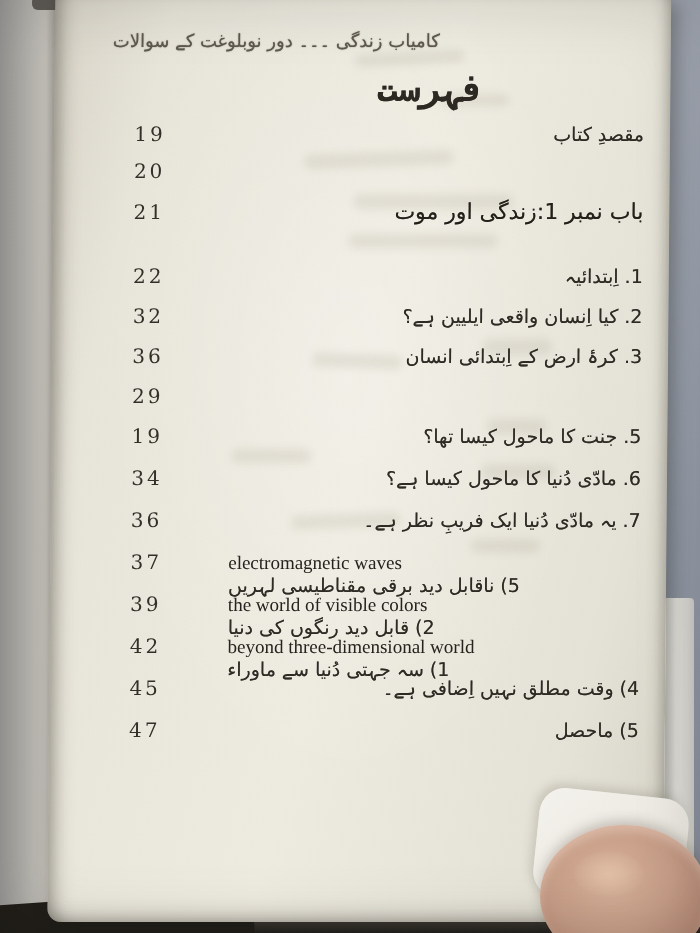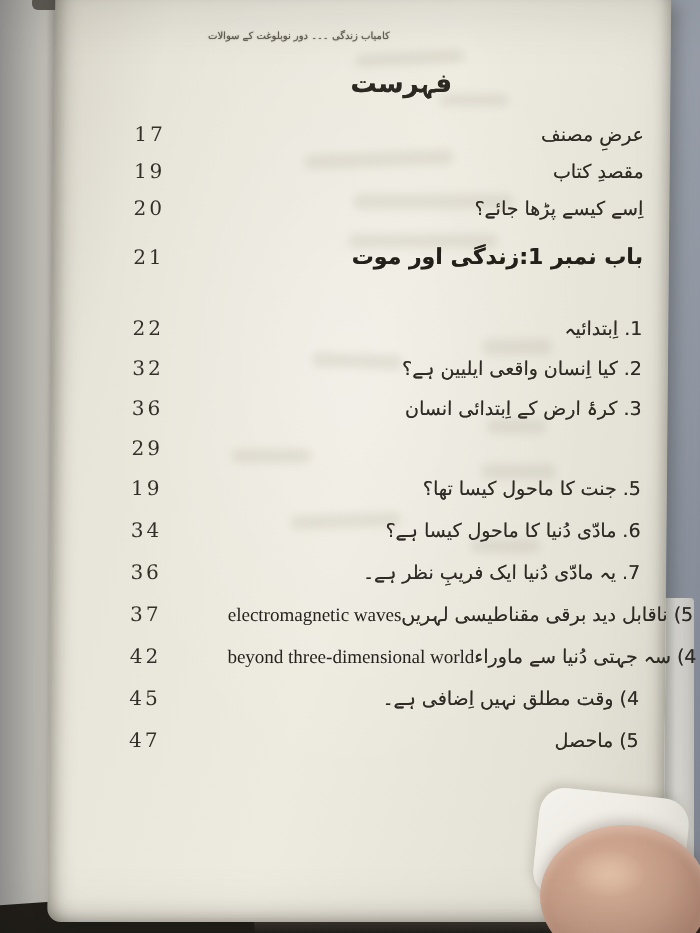--- a/index.html
+++ b/index.html
@@ -70,8 +70,8 @@
   
   .running-header{
     position:absolute;top:36px;left:58px;width:372px;
-    text-align:center;direction:rtl;
-    font-size:10px;color:#5d594f;
+    text-align:left;direction:rtl;
+    font-size:18px;color:#5d594f;
     text-shadow:0 0 1.2px rgba(93,89,79,.85);
     white-space:nowrap;
   }

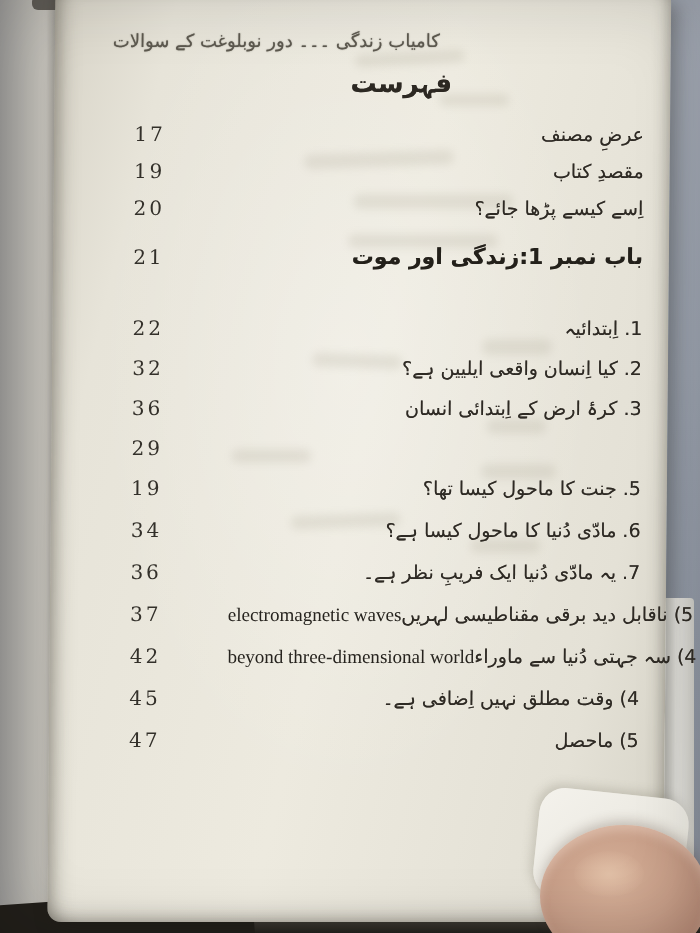--- a/index.html
+++ b/index.html
@@ -76,9 +76,10 @@
     white-space:nowrap;
   }
   .toc-title{
-    position:absolute;top:74px;left:296px;width:160px;text-align:left;
-    direction:rtl;font-size:26px;font-weight:bold;color:#2c2822;
+    position:absolute;top:74px;left:296px;width:160px;text-align:center;
+    direction:rtl;font-size:36px;font-weight:bold;color:#2c2822;
     text-shadow:0 0 .6px rgba(44,40,34,.7);
+    font-family:Liberation Mono, monospace;
   }
   .rows{position:absolute;top:128px;left:48px;right:26px;}
   .row{display:flex;align-items:baseline;height:37px;}

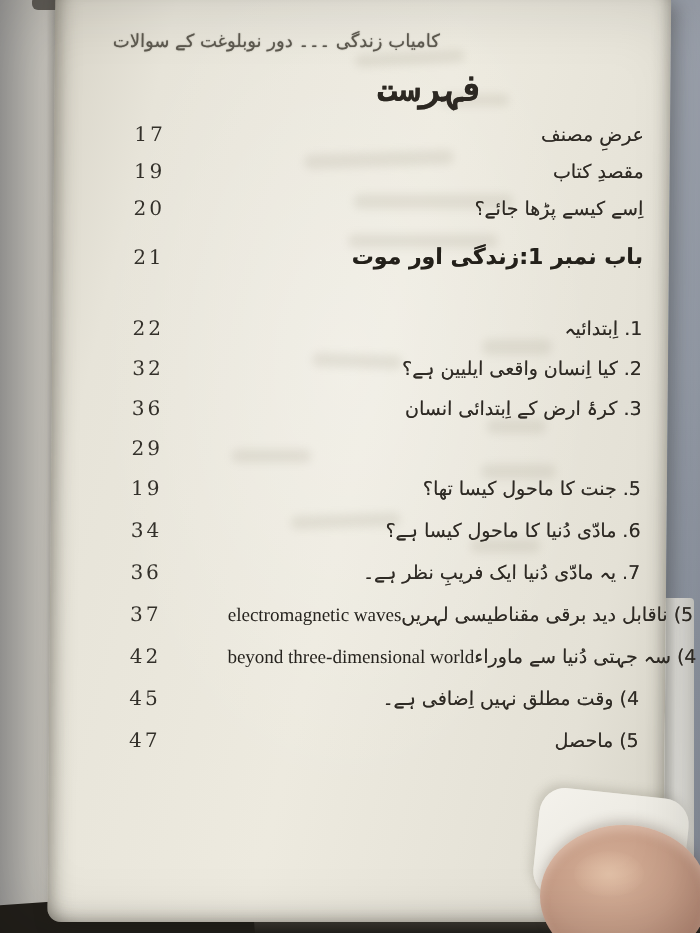--- a/index.html
+++ b/index.html
@@ -162,12 +162,6 @@
 
     <div class="rows">
 
-      <div class="row">
-        <span class="num">17</span>
-        <span class="mid">
-            <span class="urdu">عرضِ مصنف</span>
-          </span>
-      </div>
 
       <div class="row">
         <span class="num">19</span>

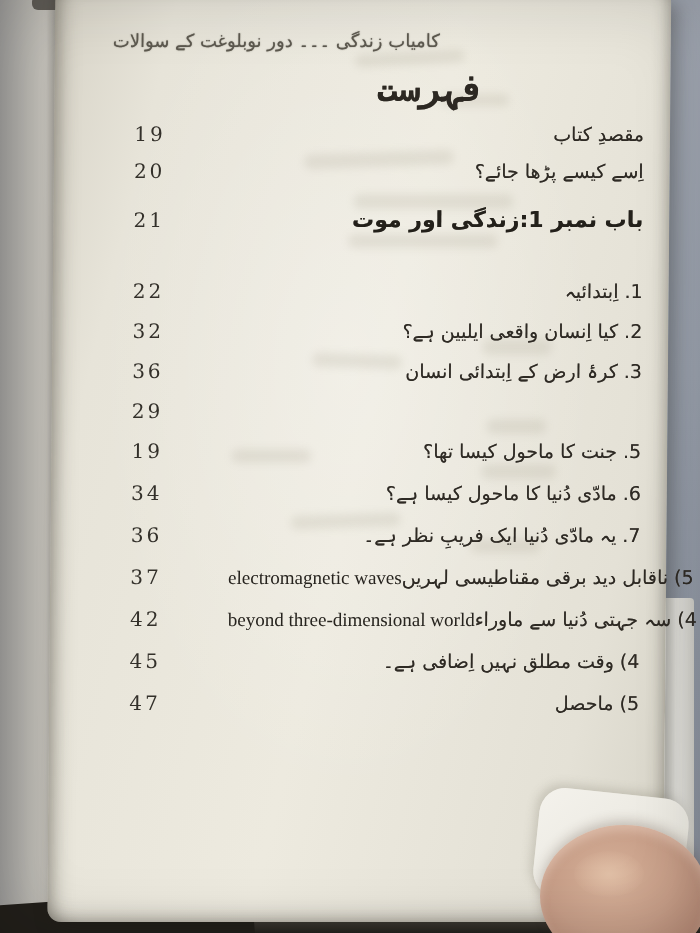--- a/index.html
+++ b/index.html
@@ -172,9 +172,6 @@
 
       <div class="row">
         <span class="num">20</span>
-        <span class="mid">
-            <span class="urdu">اِسے کیسے پڑھا جائے؟</span>
-          </span>
       </div>
 
       <div class="row row-chapter">

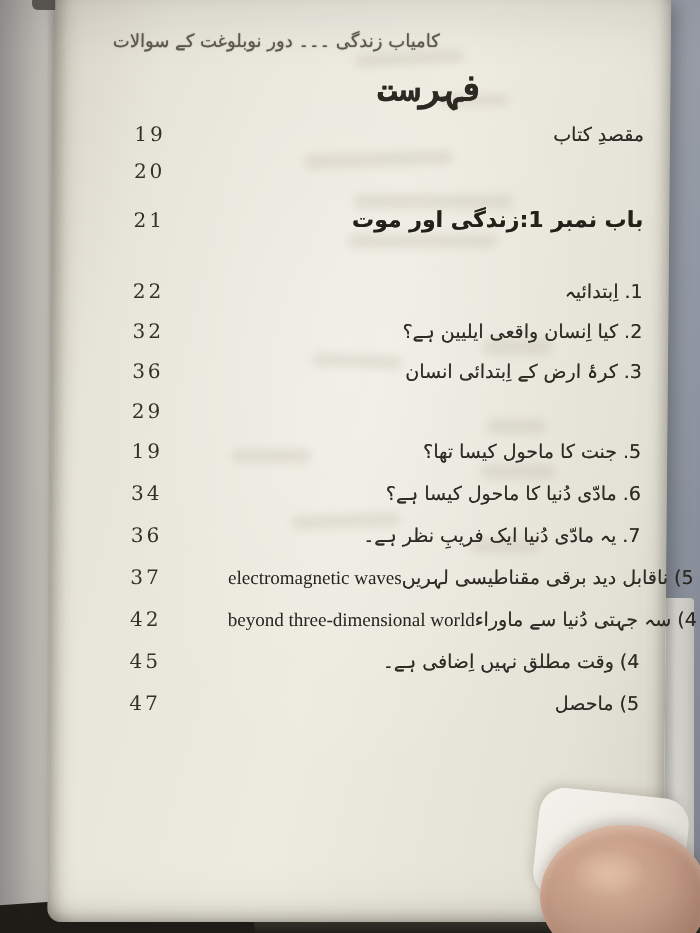--- a/index.html
+++ b/index.html
@@ -100,7 +100,7 @@
     font-family:"Liberation Serif",serif;font-size:19px;color:#26231e;
     white-space:nowrap;
   }
-  .row-chapter{height:50px;margin-top:10px;}
+  .row-chapter{height:50px;margin-top:2px;}
   .row-chapter .urdu{font-size:22px;font-weight:bold;color:#23201a;}
   .h40{height:40px;}
   .h42{height:42px;}

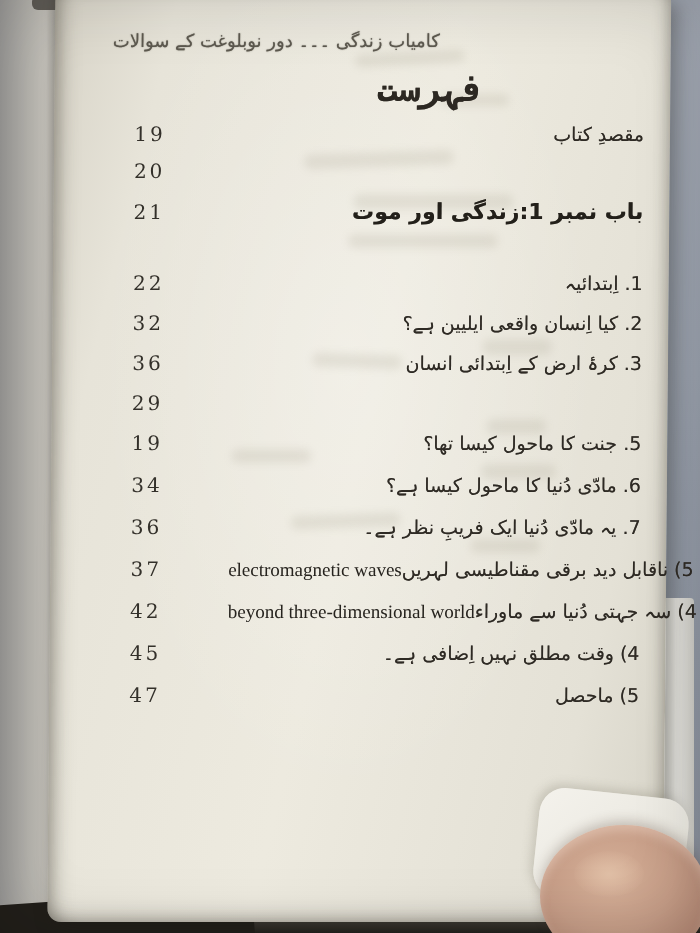--- a/index.html
+++ b/index.html
@@ -101,7 +101,7 @@
     white-space:nowrap;
   }
   .row-chapter{height:50px;margin-top:2px;}
-  .row-chapter .urdu{font-size:22px;font-weight:bold;color:#23201a;}
+  .row-chapter .urdu{font-size:22px;font-weight:normal;color:#23201a;}
   .h40{height:40px;}
   .h42{height:42px;}
   .gap{margin-top:23px;}

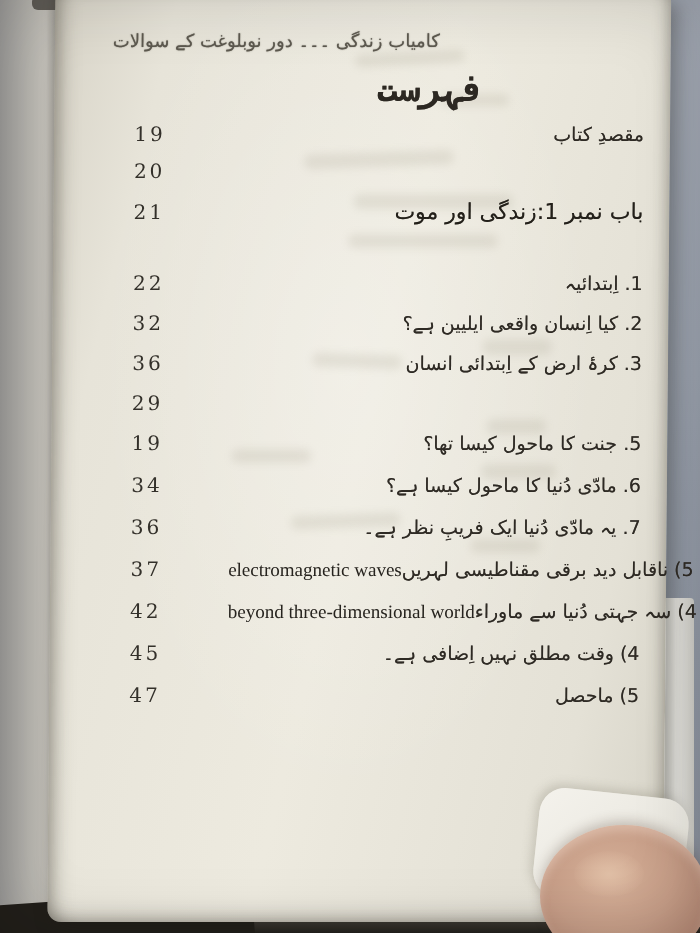--- a/index.html
+++ b/index.html
@@ -104,7 +104,7 @@
   .row-chapter .urdu{font-size:22px;font-weight:normal;color:#23201a;}
   .h40{height:40px;}
   .h42{height:42px;}
-  .gap{margin-top:23px;}
+  .gap{margin-top:16px;}
   .footer-num{
     position:absolute;top:814px;right:40px;
     font-family:"DejaVu Serif",serif;font-size:20px;color:#2f2b25;

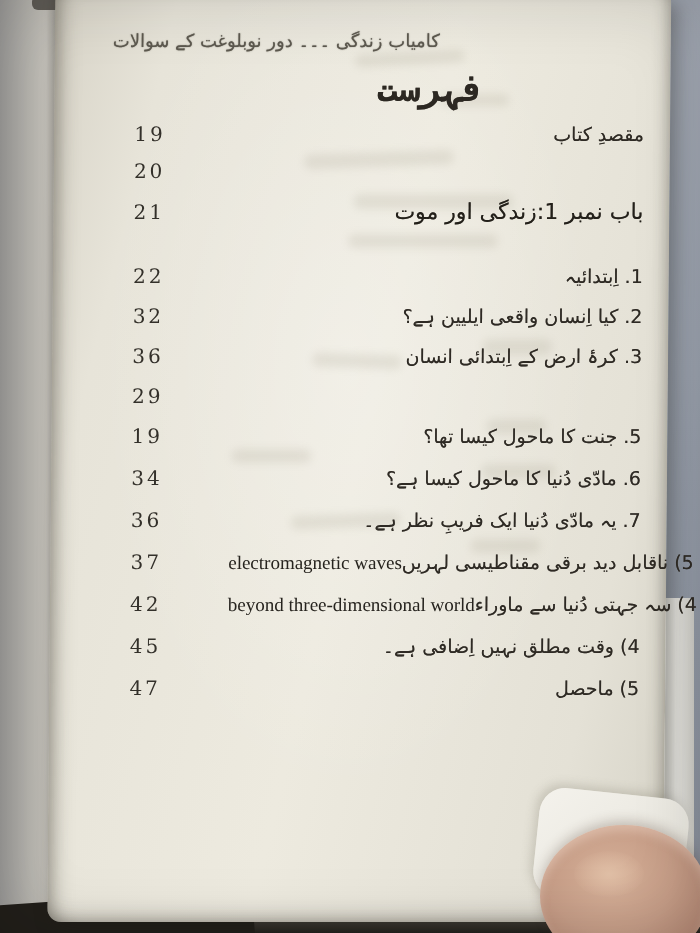--- a/index.html
+++ b/index.html
@@ -89,7 +89,7 @@
     color:#33302a;
   }
   .row .mid{flex:1;display:flex;justify-content:flex-end;align-items:baseline;}
-  .row .mid.split{justify-content:space-between;padding-left:34px;}
+  .row .mid.split{justify-content:space-between;padding-left:34px;flex-direction:column;}
   .urdu{
     direction:rtl;unicode-bidi:plaintext;
     font-size:19px;color:#2e2a24;line-height:1.25;

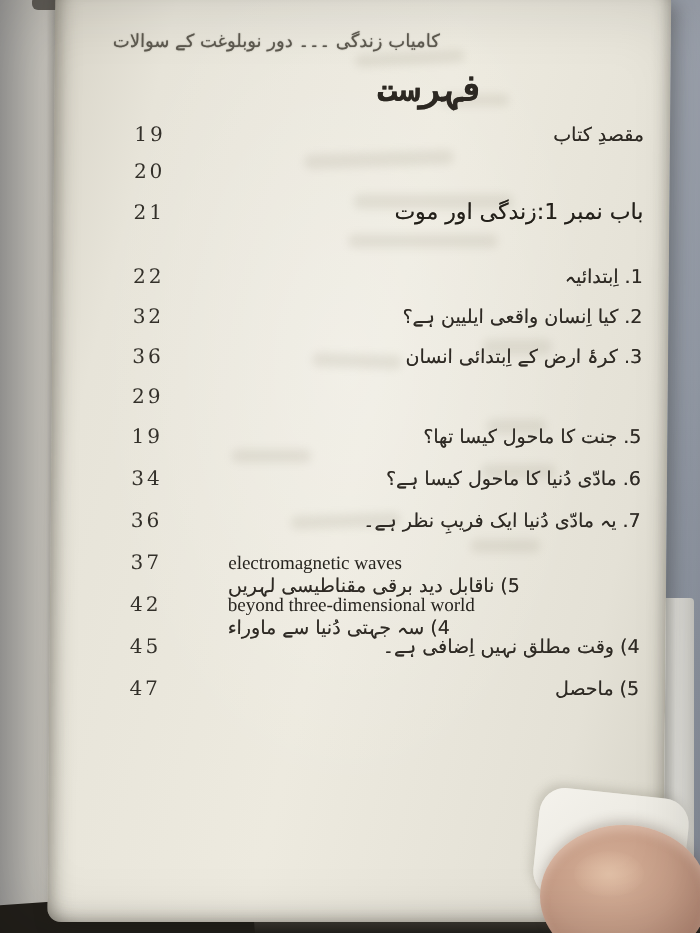--- a/index.html
+++ b/index.html
@@ -235,6 +235,13 @@
         </span>
       </div>
 
+      <div class="row h42">
+        <span class="num">39</span>
+        <span class="mid split">
+          <span class="latin">the world of visible colors</span>
+          <span class="urdu">2) قابل دید رنگوں کی دنیا</span>
+        </span>
+      </div>
 
       <div class="row h42">
         <span class="num">42</span>

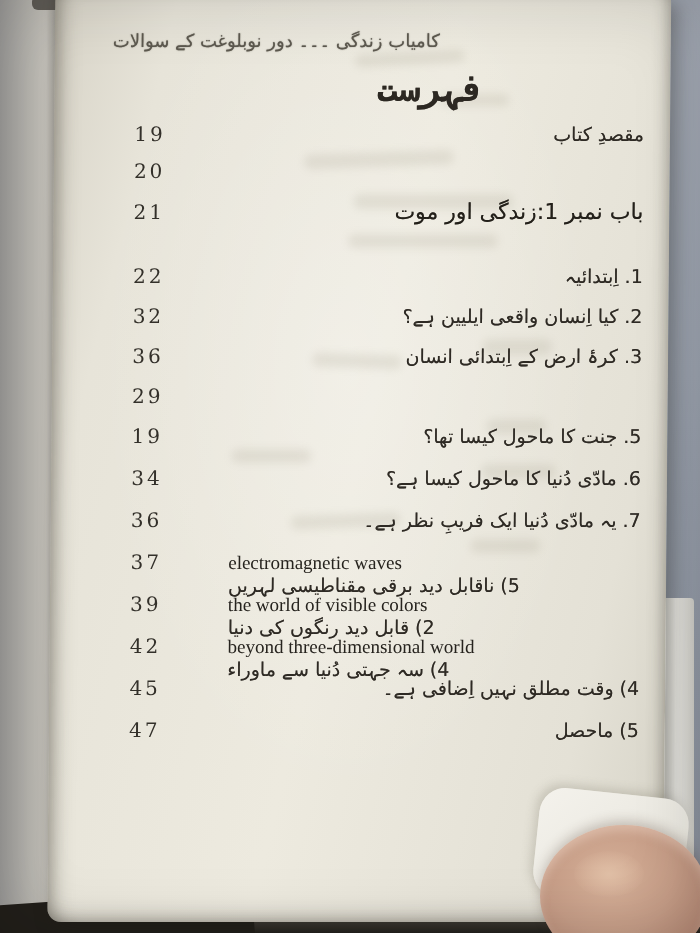--- a/index.html
+++ b/index.html
@@ -247,7 +247,7 @@
         <span class="num">42</span>
         <span class="mid split">
           <span class="latin">beyond three-dimensional world</span>
-          <span class="urdu">4) سہ جہتی دُنیا سے ماوراء</span>
+          <span class="urdu">1) سہ جہتی دُنیا سے ماوراء</span>
         </span>
       </div>
 

